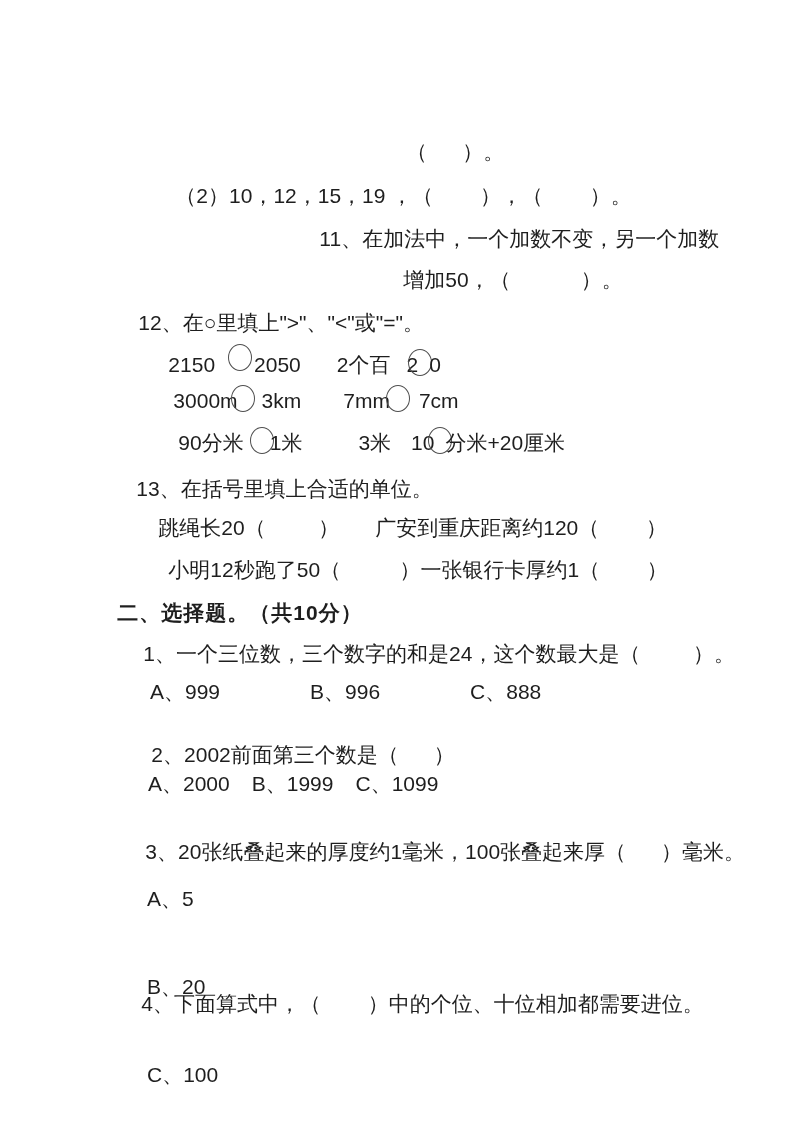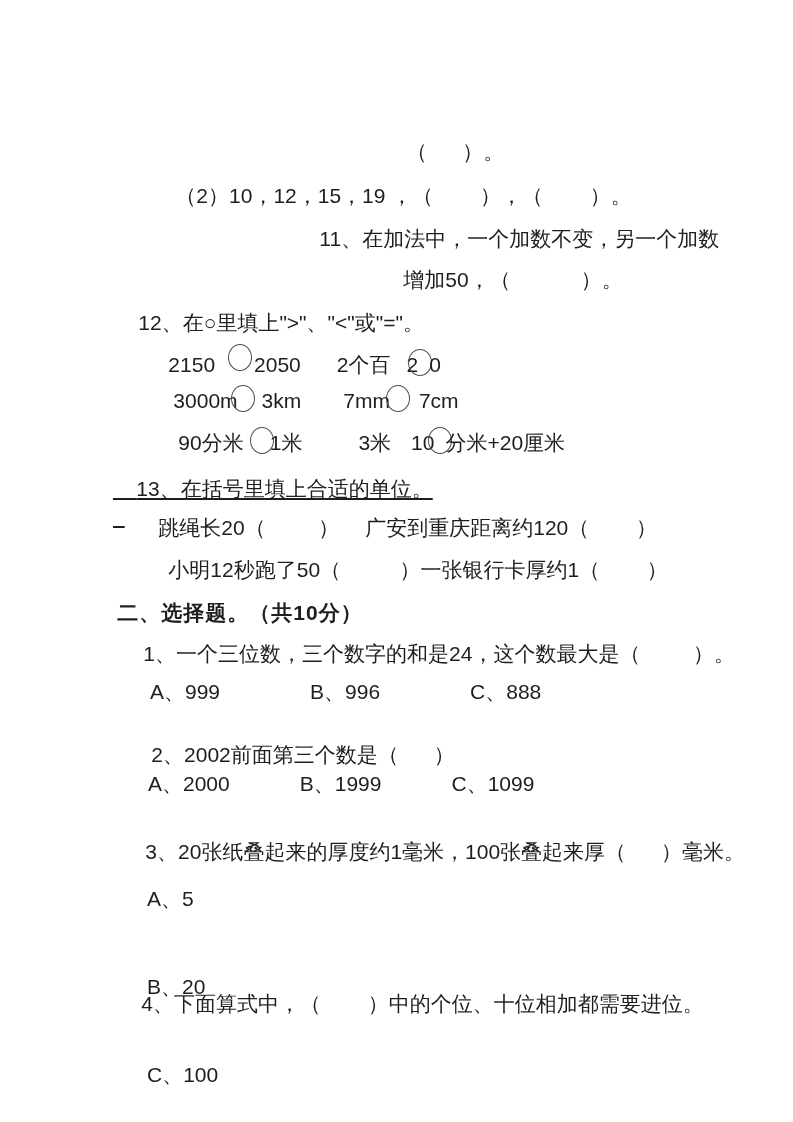--- a/index.html
+++ b/index.html
@@ -65,7 +65,7 @@
     <span data-bind="fill_in.q12.rows.2.a_left">90分米</span><span class="circle" style="margin-left:6px;margin-right:-4px;"></span><span data-bind="fill_in.q12.rows.2.a_right">1米</span><span style="margin-left:56px;" data-bind="fill_in.q12.rows.2.b_left">3米</span><span style="margin-left:20px;" data-bind="fill_in.q12.rows.2.b_right_pre">10</span><span class="circle" style="margin-left:-6px;margin-right:-7px;"></span><span data-bind="fill_in.q12.rows.2.b_right_post">分米+20厘米</span>
   </div>
 
-  <div class="line" style="left:113px;top:447px;text-decoration:underline;">
+  <div class="line" style="left:113px;top:447px;">
     <span data-bind="fill_in.q13.title">13、在括号里填上合适的单位。</span>
   </div>
   <div class="line" style="left:135px;top:486px;">

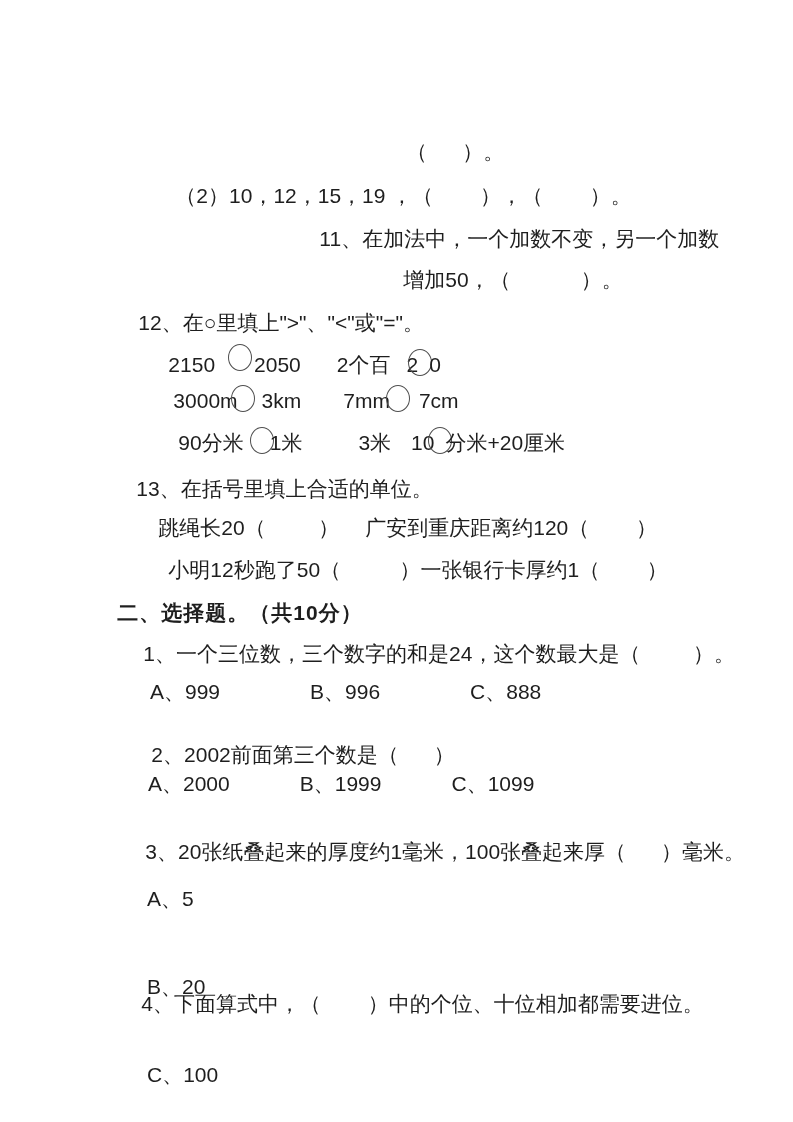--- a/index.html
+++ b/index.html
@@ -69,7 +69,7 @@
     <span data-bind="fill_in.q13.title">13、在括号里填上合适的单位。</span>
   </div>
   <div class="line" style="left:135px;top:486px;">
-    <span data-bind="fill_in.q13.row1_left">跳绳长20（         ）</span><span style="margin-left:26px;" data-bind="fill_in.q13.row1_right">广安到重庆距离约120（        ）</span>
+    <span data-bind="fill_in.q13.row1_left">跳绳长20（         ）</span><span style="margin-left:36px;" data-bind="fill_in.q13.row1_right">广安到重庆距离约120（        ）</span>
   </div>
   <div class="line" style="left:145px;top:528px;">
     <span data-bind="fill_in.q13.row2_left">小明12秒跑了50（          ）</span><span style="" data-bind="fill_in.q13.row2_right">一张银行卡厚约1（        ）</span>

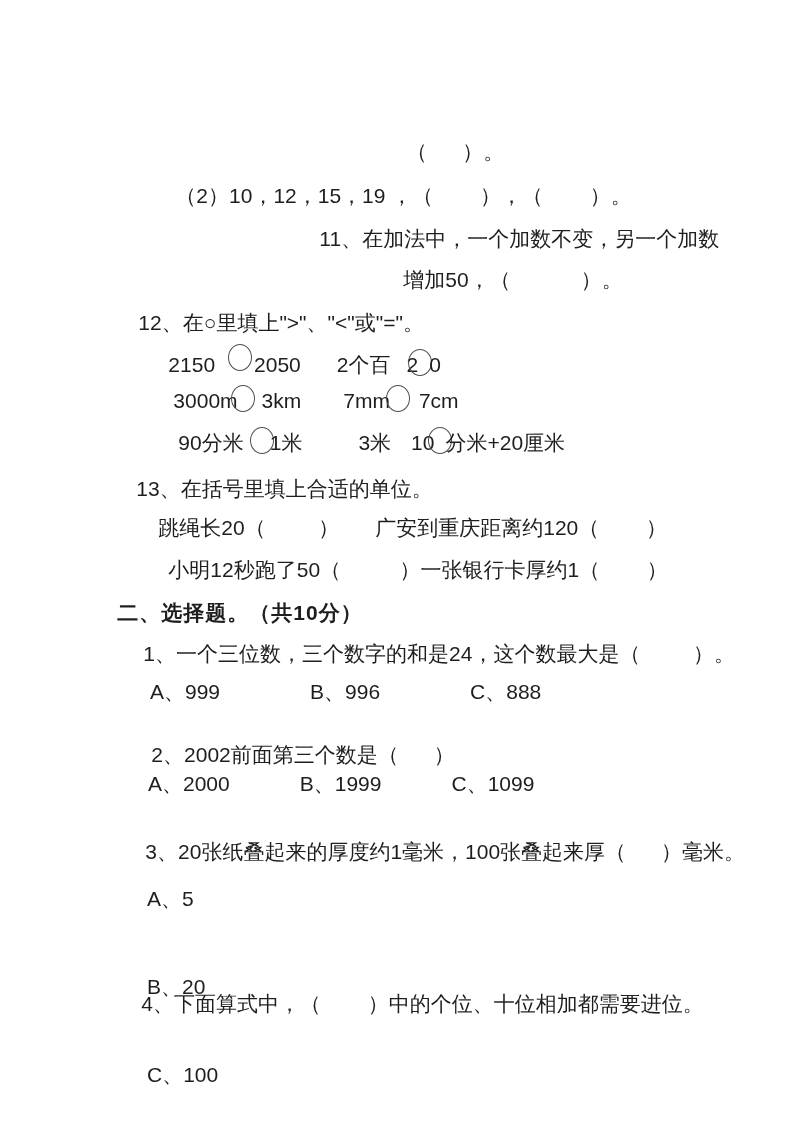--- a/index.html
+++ b/index.html
@@ -26,7 +26,7 @@
   .circle.raised{vertical-align:1px;}
   .opts{display:flex;}
   .opts.g70{gap:90px;margin-top:26px;}
-  .opts.g46{gap:70px;justify-content:flex-end;}
+  .opts.g46{gap:22px;justify-content:flex-end;}
   .opts.g60{gap:60px;}
 </style>
 </head>

